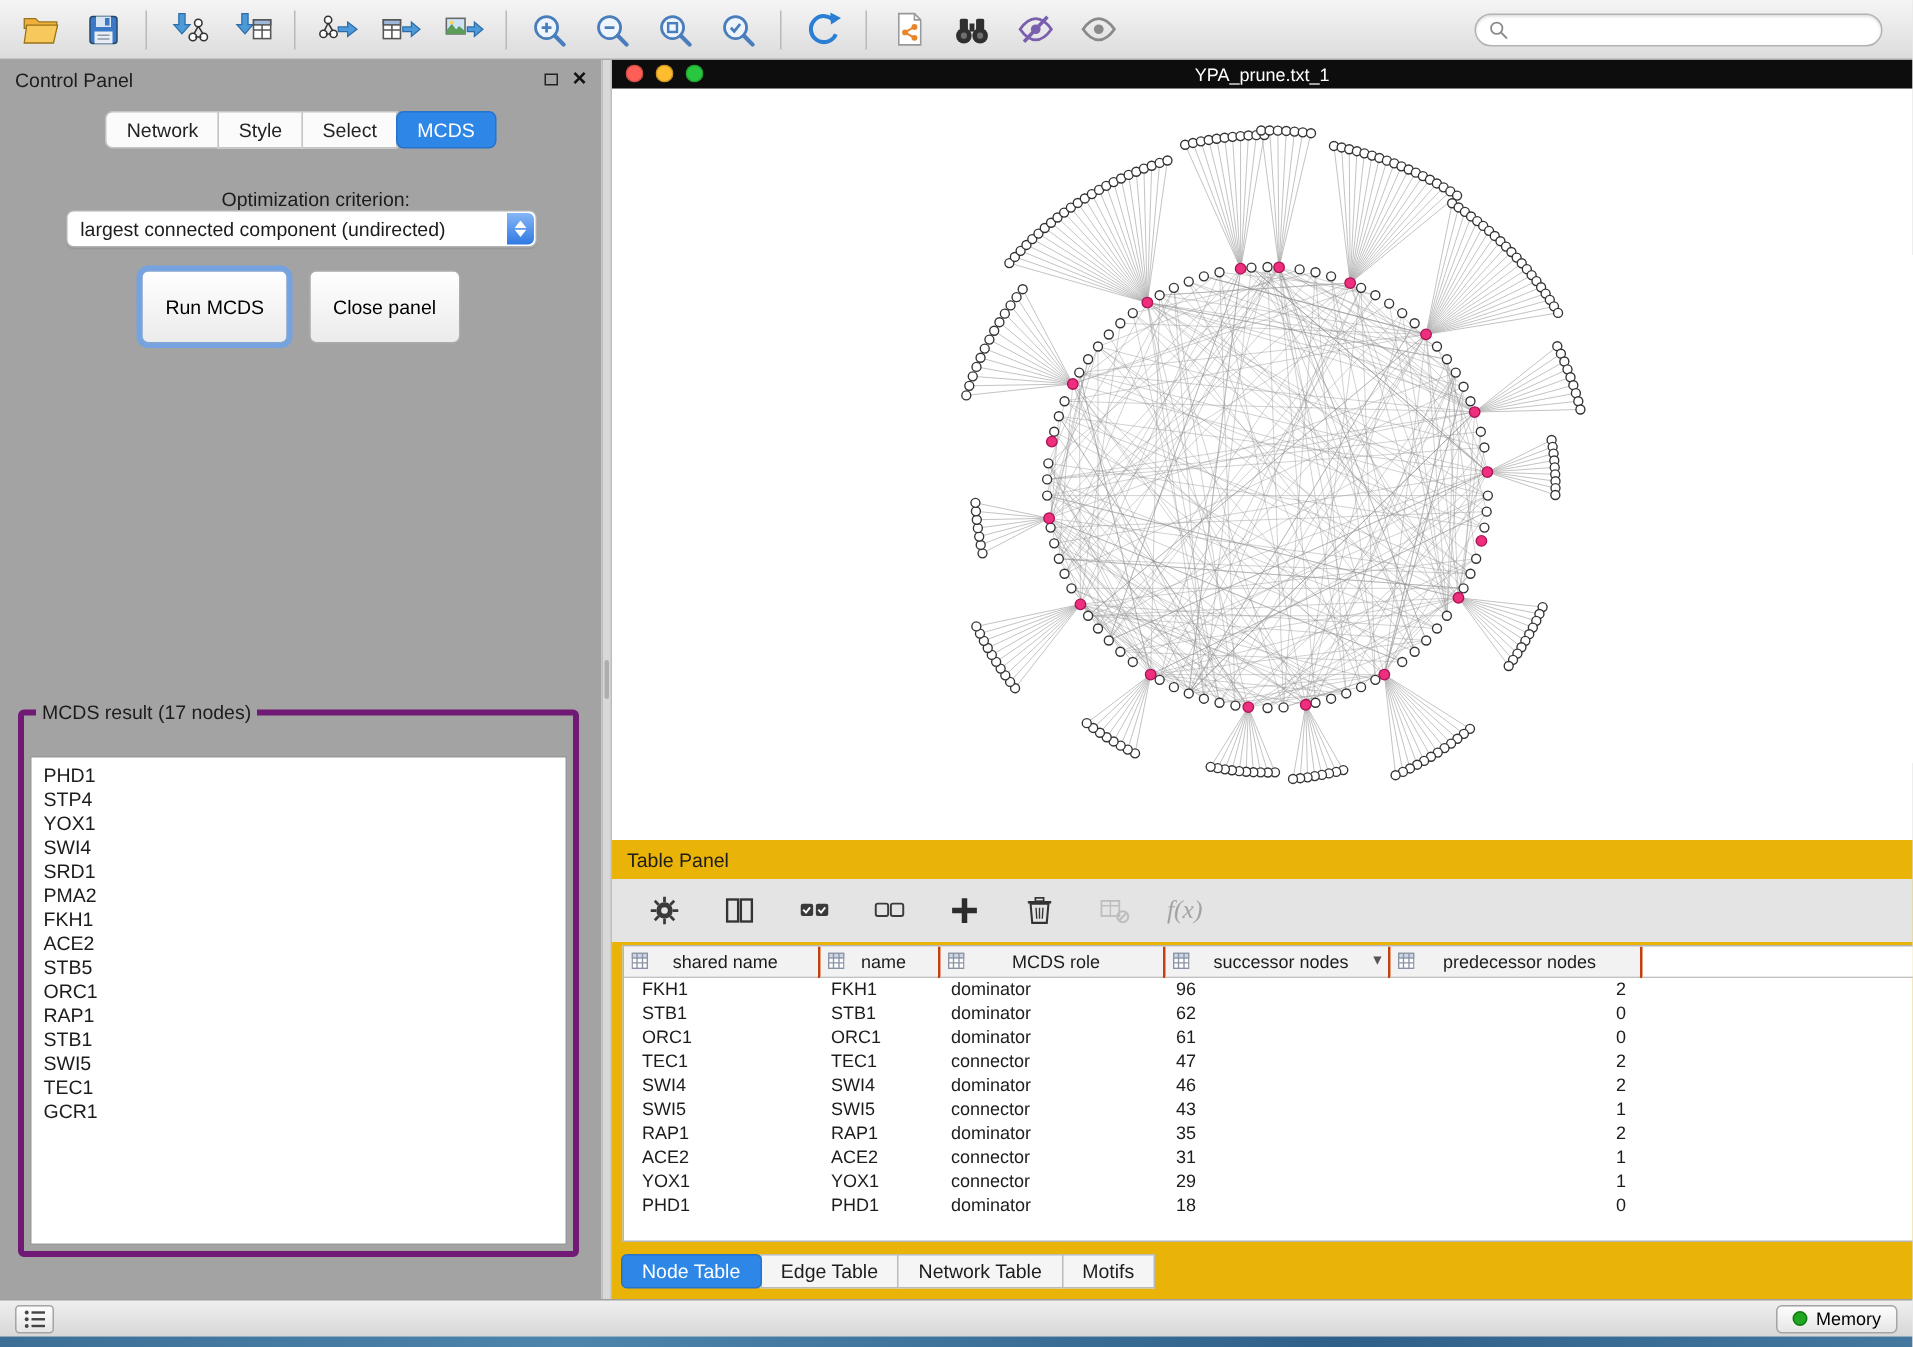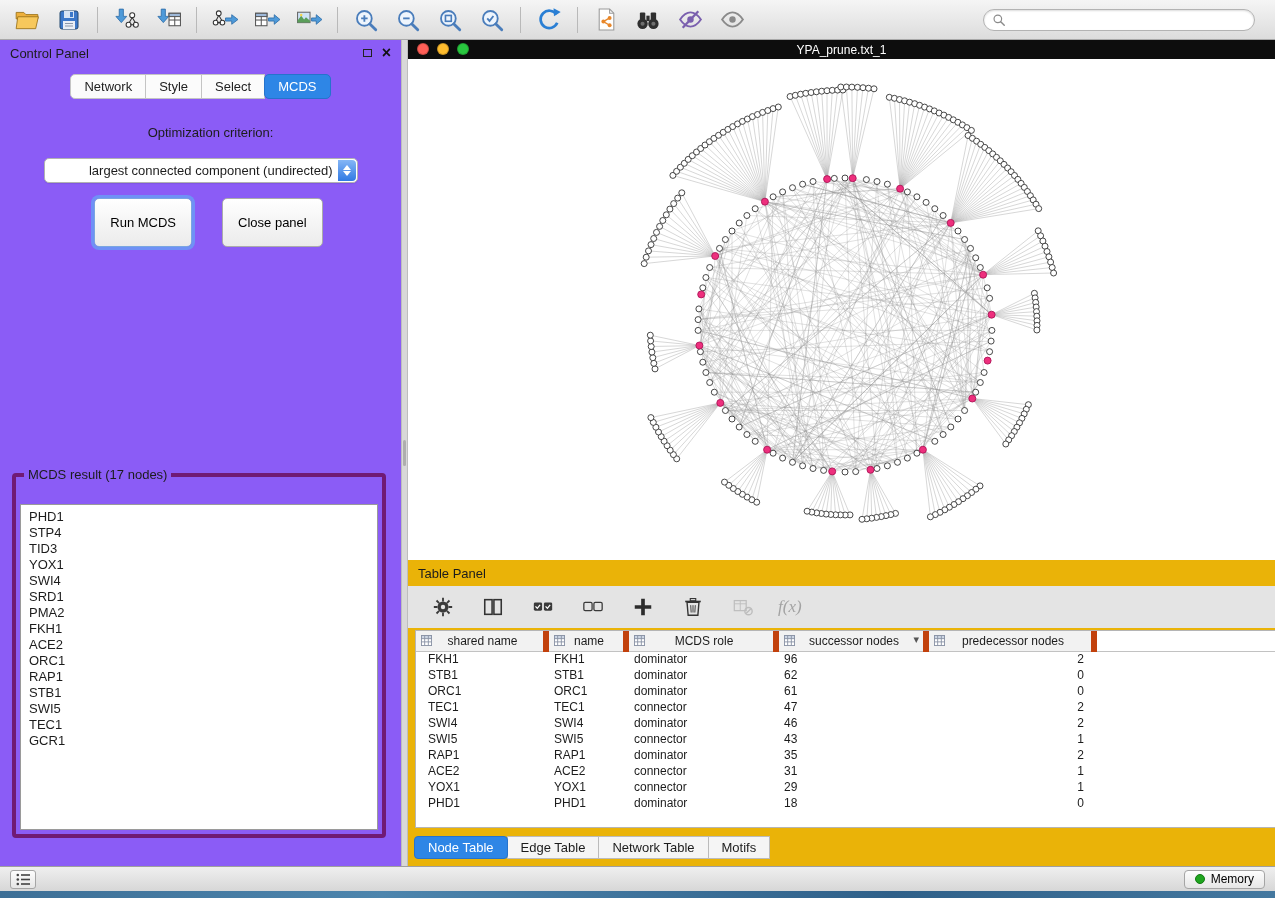--- a/index.html
+++ b/index.html
@@ -31,7 +31,7 @@
     font-family:"Liberation Sans",sans-serif; }
 
   
-  .control-panel { position:absolute; left:0; top:40px; width:401px; height:826px; background:#8b5cf6; }
+  .control-panel { position:absolute; left:0; top:40px; width:401px; height:826px; background:#a3a3a3; }
   .panel-header { height:26px; display:flex; align-items:center; padding:0 10px; font-size:13px; }
   .panel-header .ph-title { flex:1; }
   .float-glyph { width:9px; height:8px; border:1.4px solid #222; display:inline-block; margin-right:10px; }

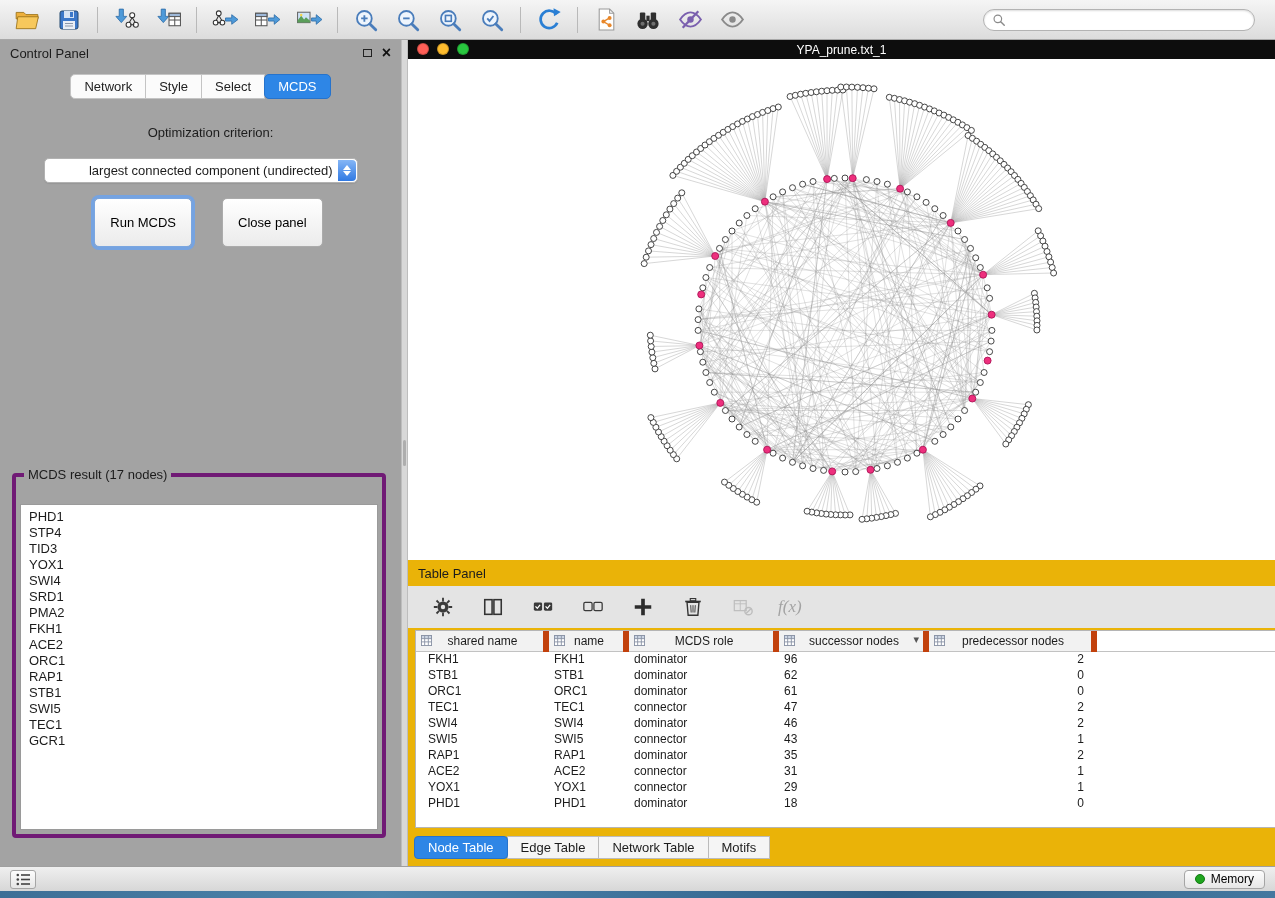--- a/index.html
+++ b/index.html
@@ -43,11 +43,10 @@
   .cp-tab.active { background:#2e86e6; color:#fff; border-color:#2673cc; border-radius:5px; position:relative; z-index:2; }
   .opt-label { text-align:center; margin-top:26px; font-size:13px;margin-left:20px; }
   .dropdown {
-    margin:18px auto 0; width:314px; height:25px; background:#fff;
+    margin:0 auto 0; width:314px; height:25px; background:#fff;
     border:1px solid #b2b2b2; border-radius:5px; position:relative;
     display:flex; align-items:center; padding:0 24px 0 9px; font-size:13px; cursor:pointer;
     box-shadow:0 1px 1px rgba(0,0,0,.08);
-    justify-content:flex-end;
   }
   .stepper { position:absolute; right:1px; top:1px; bottom:1px; width:18px;
     background:linear-gradient(#85b6f6,#3079e3); border-radius:0 4px 4px 0;

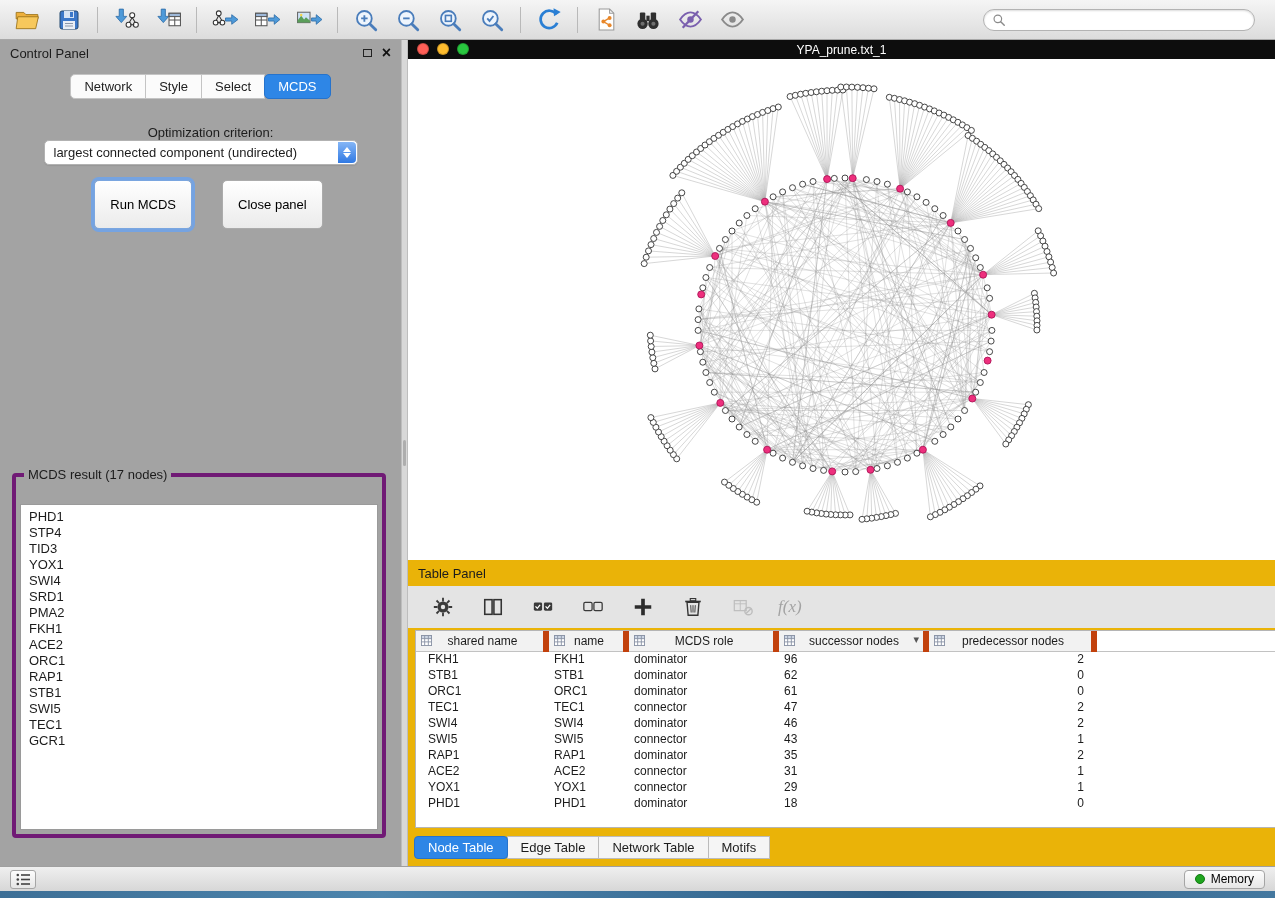--- a/index.html
+++ b/index.html
@@ -53,7 +53,7 @@
     display:flex; flex-direction:column; align-items:center; justify-content:center; gap:1px; }
   .btn-row { display:flex; justify-content:center; gap:14px; margin-top:15px; }
   .btn { font-size:13px; font-family:"Liberation Sans",sans-serif; padding:16px 15px;
-    background:linear-gradient(#ffffff,#ebebeb); border:1px solid #ababab; border-radius:5px; cursor:pointer;margin-left:16px; }
+    background:linear-gradient(#ffffff,#ebebeb); border:1px solid #ababab; border-radius:5px; cursor:pointer; }
   .btn.focused { box-shadow:0 0 0 3px rgba(102,163,245,.75); border-color:#7aa6e0; }
   .mcds-fieldset { position:absolute; left:12px; right:15px; top:427px; bottom:28px;
     border:4px solid #701a75; border-radius:4px; margin:0; padding:6px 4px 4px 4px; }

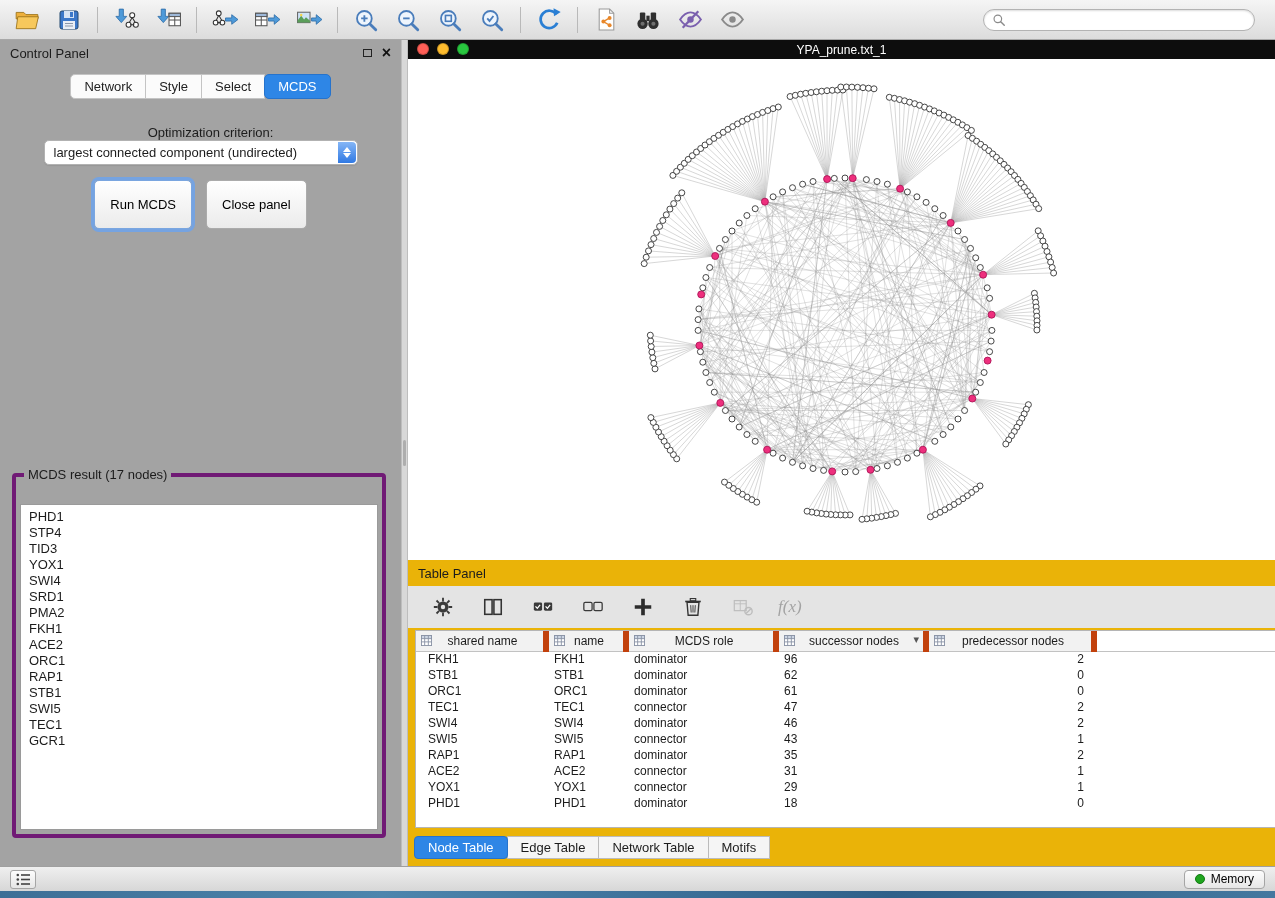--- a/index.html
+++ b/index.html
@@ -305,7 +305,6 @@
     <div class="mcds-list">
         <div class="mcds-item">PHD1</div>
         <div class="mcds-item">STP4</div>
-        <div class="mcds-item">TID3</div>
         <div class="mcds-item">YOX1</div>
         <div class="mcds-item">SWI4</div>
         <div class="mcds-item">SRD1</div>

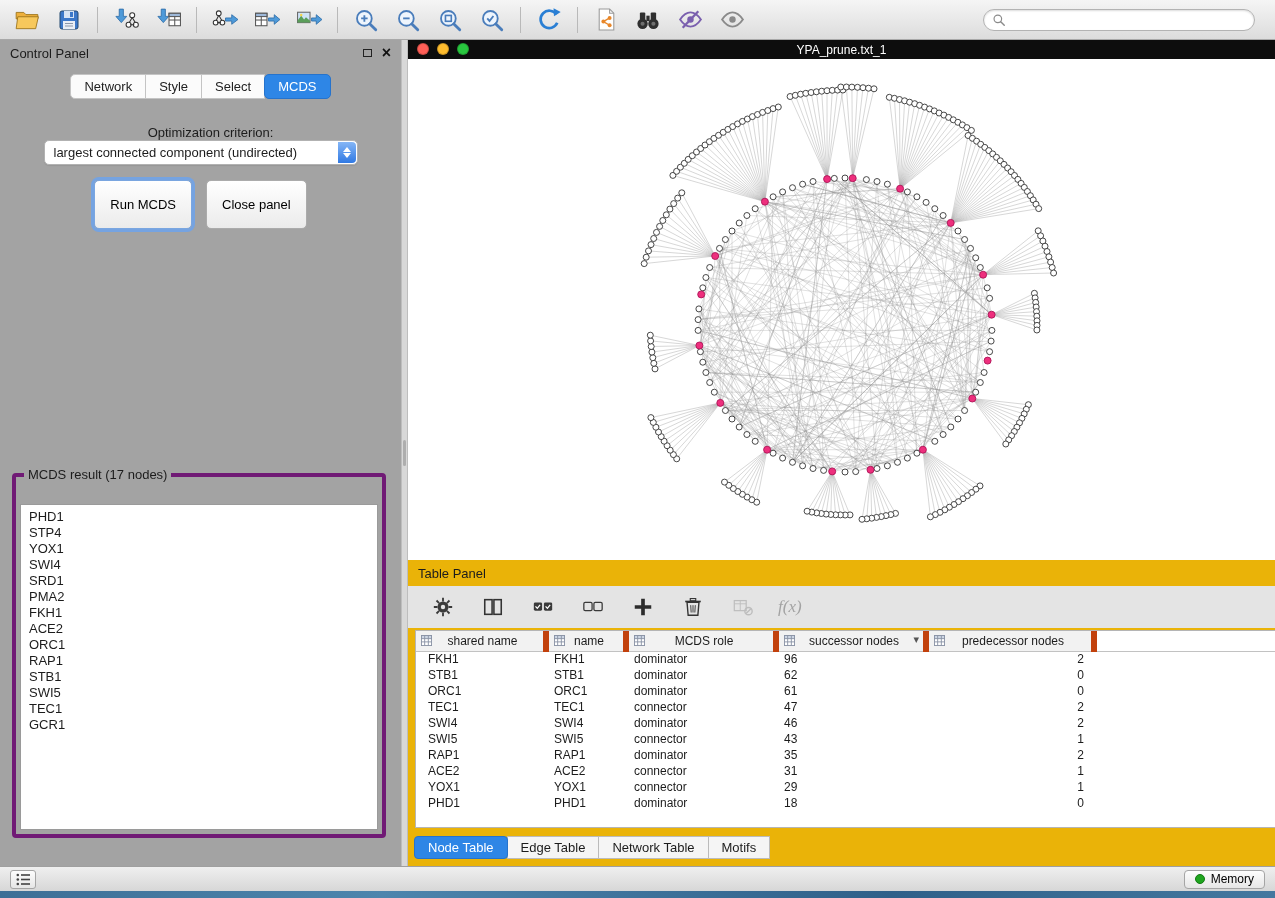--- a/index.html
+++ b/index.html
@@ -311,6 +311,7 @@
         <div class="mcds-item">PMA2</div>
         <div class="mcds-item">FKH1</div>
         <div class="mcds-item">ACE2</div>
+        <div class="mcds-item">STB5</div>
         <div class="mcds-item">ORC1</div>
         <div class="mcds-item">RAP1</div>
         <div class="mcds-item">STB1</div>

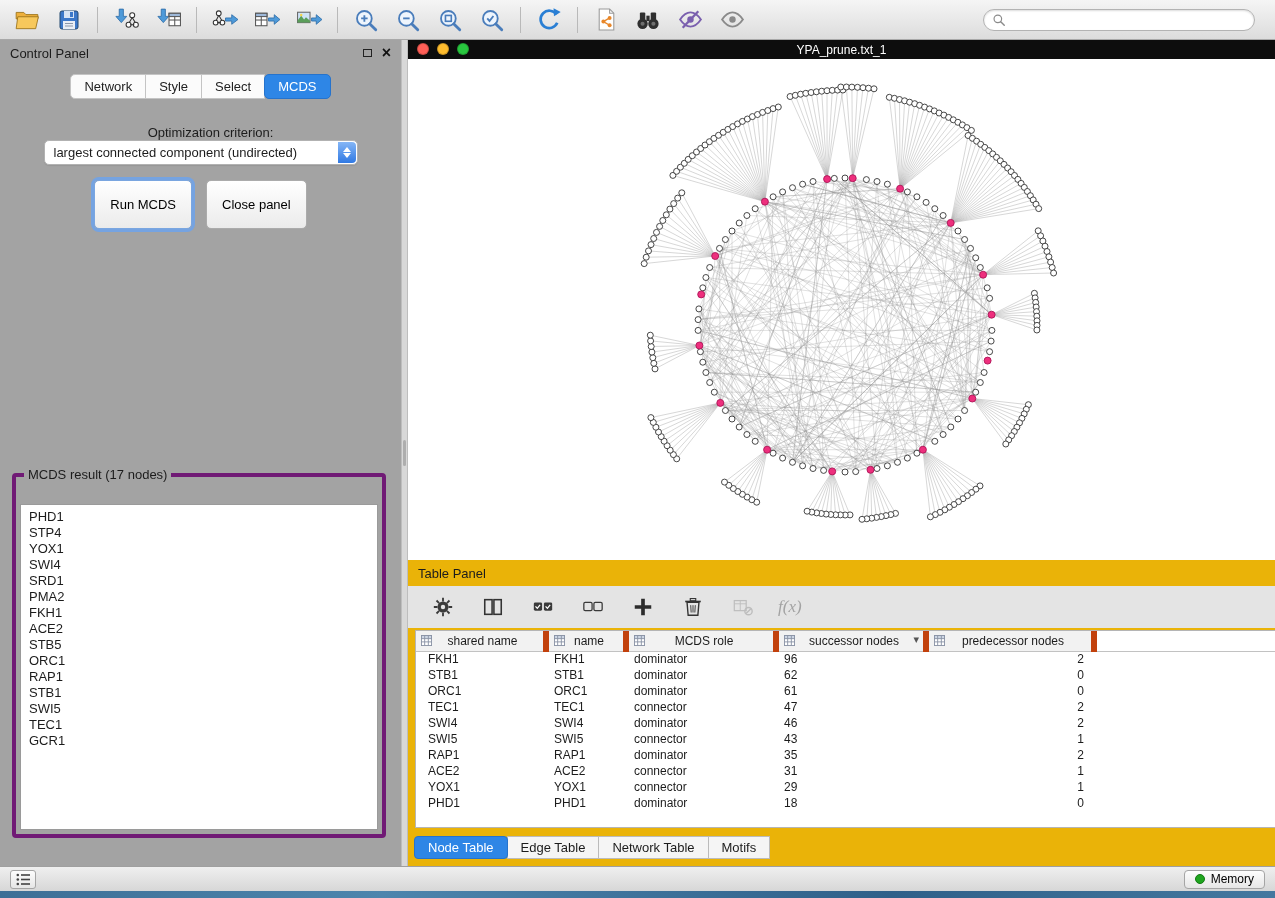--- a/index.html
+++ b/index.html
@@ -91,7 +91,7 @@
   .table-area { position:absolute; left:7px; right:8px; top:70px; height:198px;
     background:#fff; border:1px solid #b5b5b5; overflow:hidden; }
   table.node-table { border-collapse:collapse; width:calc(100% - 10px); table-layout:fixed; }
-  .node-table th { height:20px; background:#f2f2f2; border-right:6px solid #c2410c;
+  .node-table th { height:20px; background:#f2f2f2; border-right:2px solid #c2410c;
     border-bottom:1px solid #c2c2c2; font-weight:normal; font-size:12px; position:relative;
     text-align:center; padding:0 14px 0 20px; white-space:nowrap; cursor:pointer; }
   .node-table th.filler { background:#fff; border-right:none; cursor:default; }

